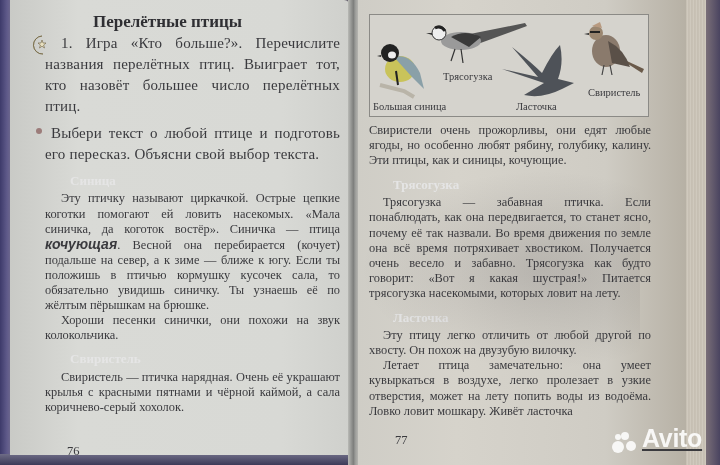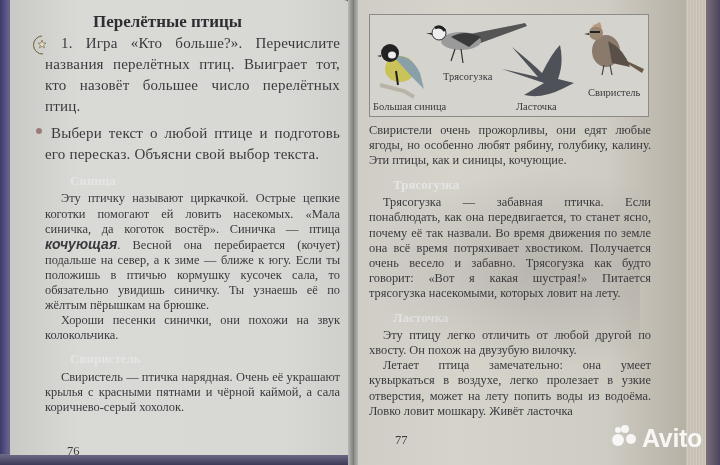--- a/index.html
+++ b/index.html
@@ -51,7 +51,7 @@
     .rp .first { text-indent: 0; }
     .rp .sec-h { padding-left: 24px; margin: 9px 0 3px 0; }
 
-    .avito { position: absolute; left: 612px; top: 424px; display: flex; align-items: flex-start; gap: 4px; }
+    .avito { position: absolute; left: 612px; top: 424px; display: flex; align-items: flex-end; gap: 4px; text-decoration: underline; }
     .avito-dots { position: relative; width: 26px; height: 22px; }
     .avito-dots span { position: absolute; border-radius: 50%; background: rgba(255,255,255,0.85); }
     .avito-text { font-family: "Liberation Sans", sans-serif; font-size: 25px; font-weight: bold; color: rgba(255,255,255,0.88); letter-spacing: -0.3px; }

